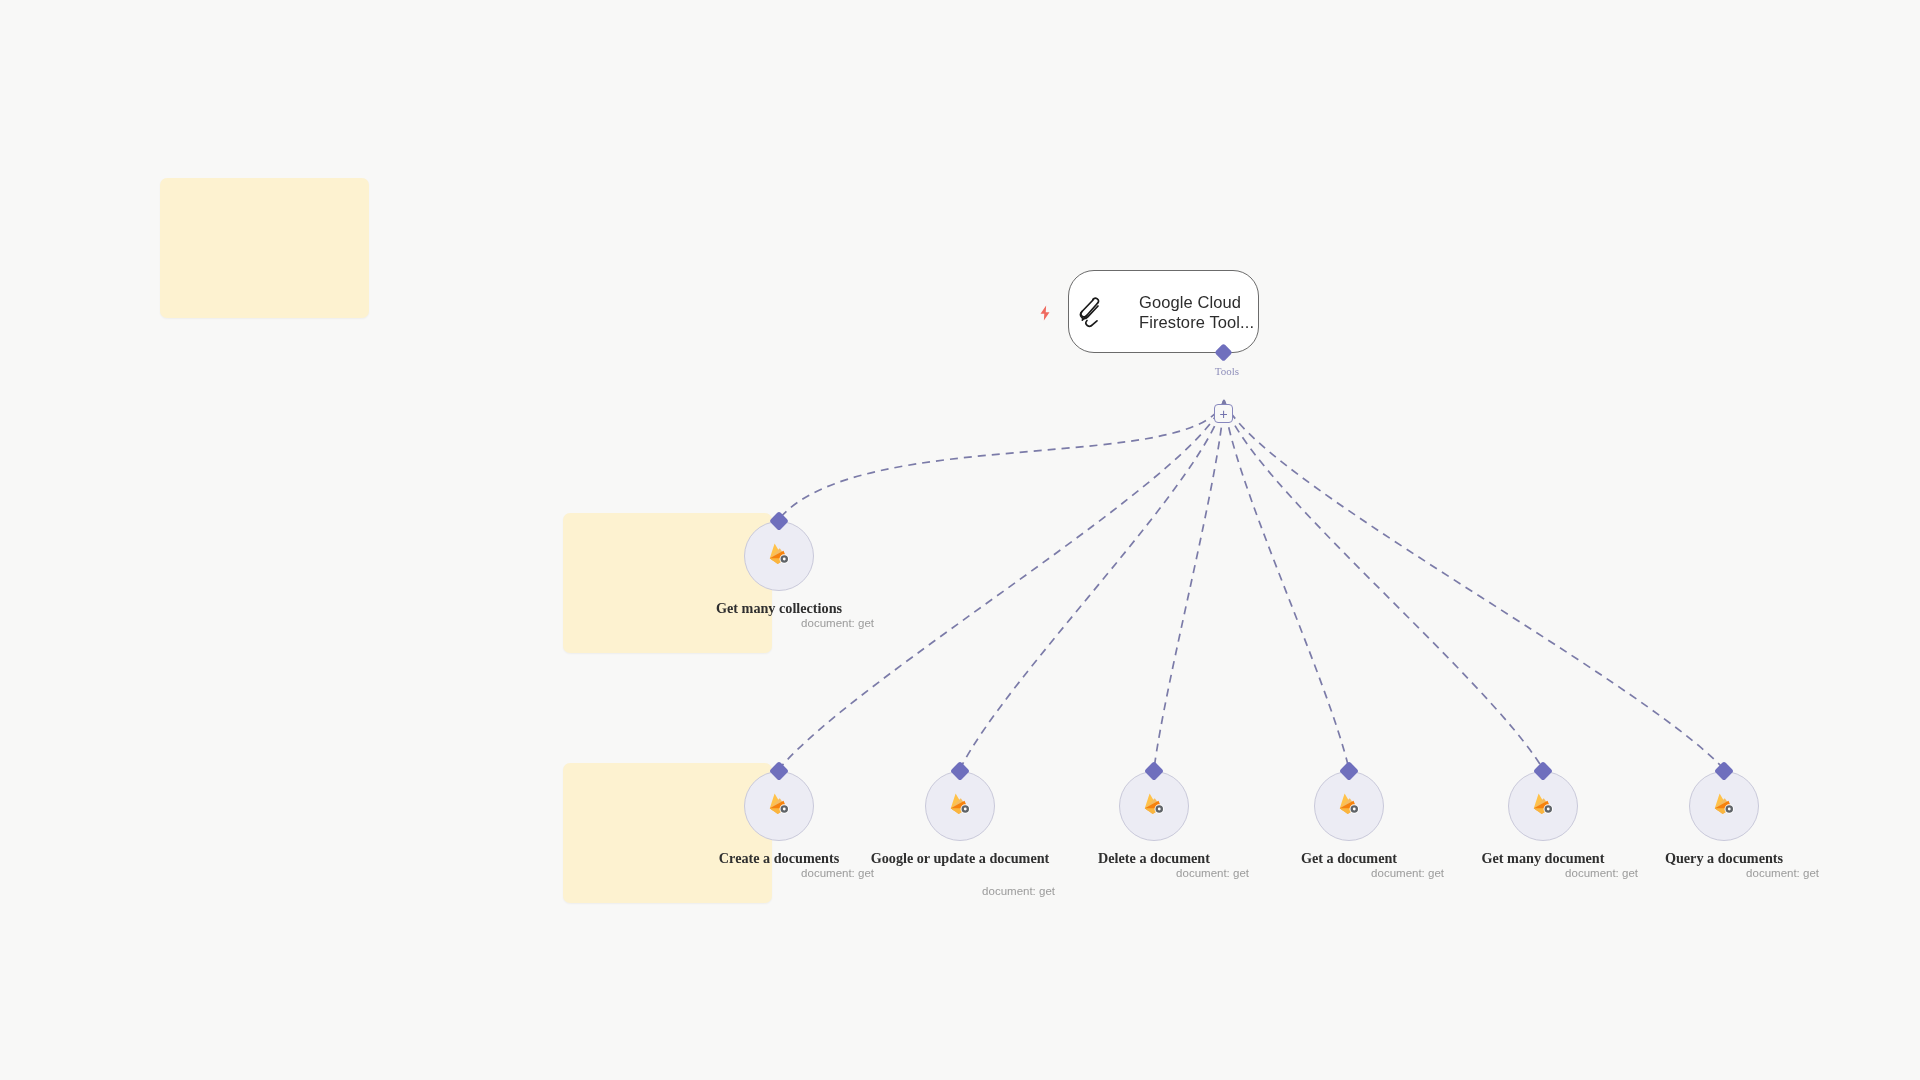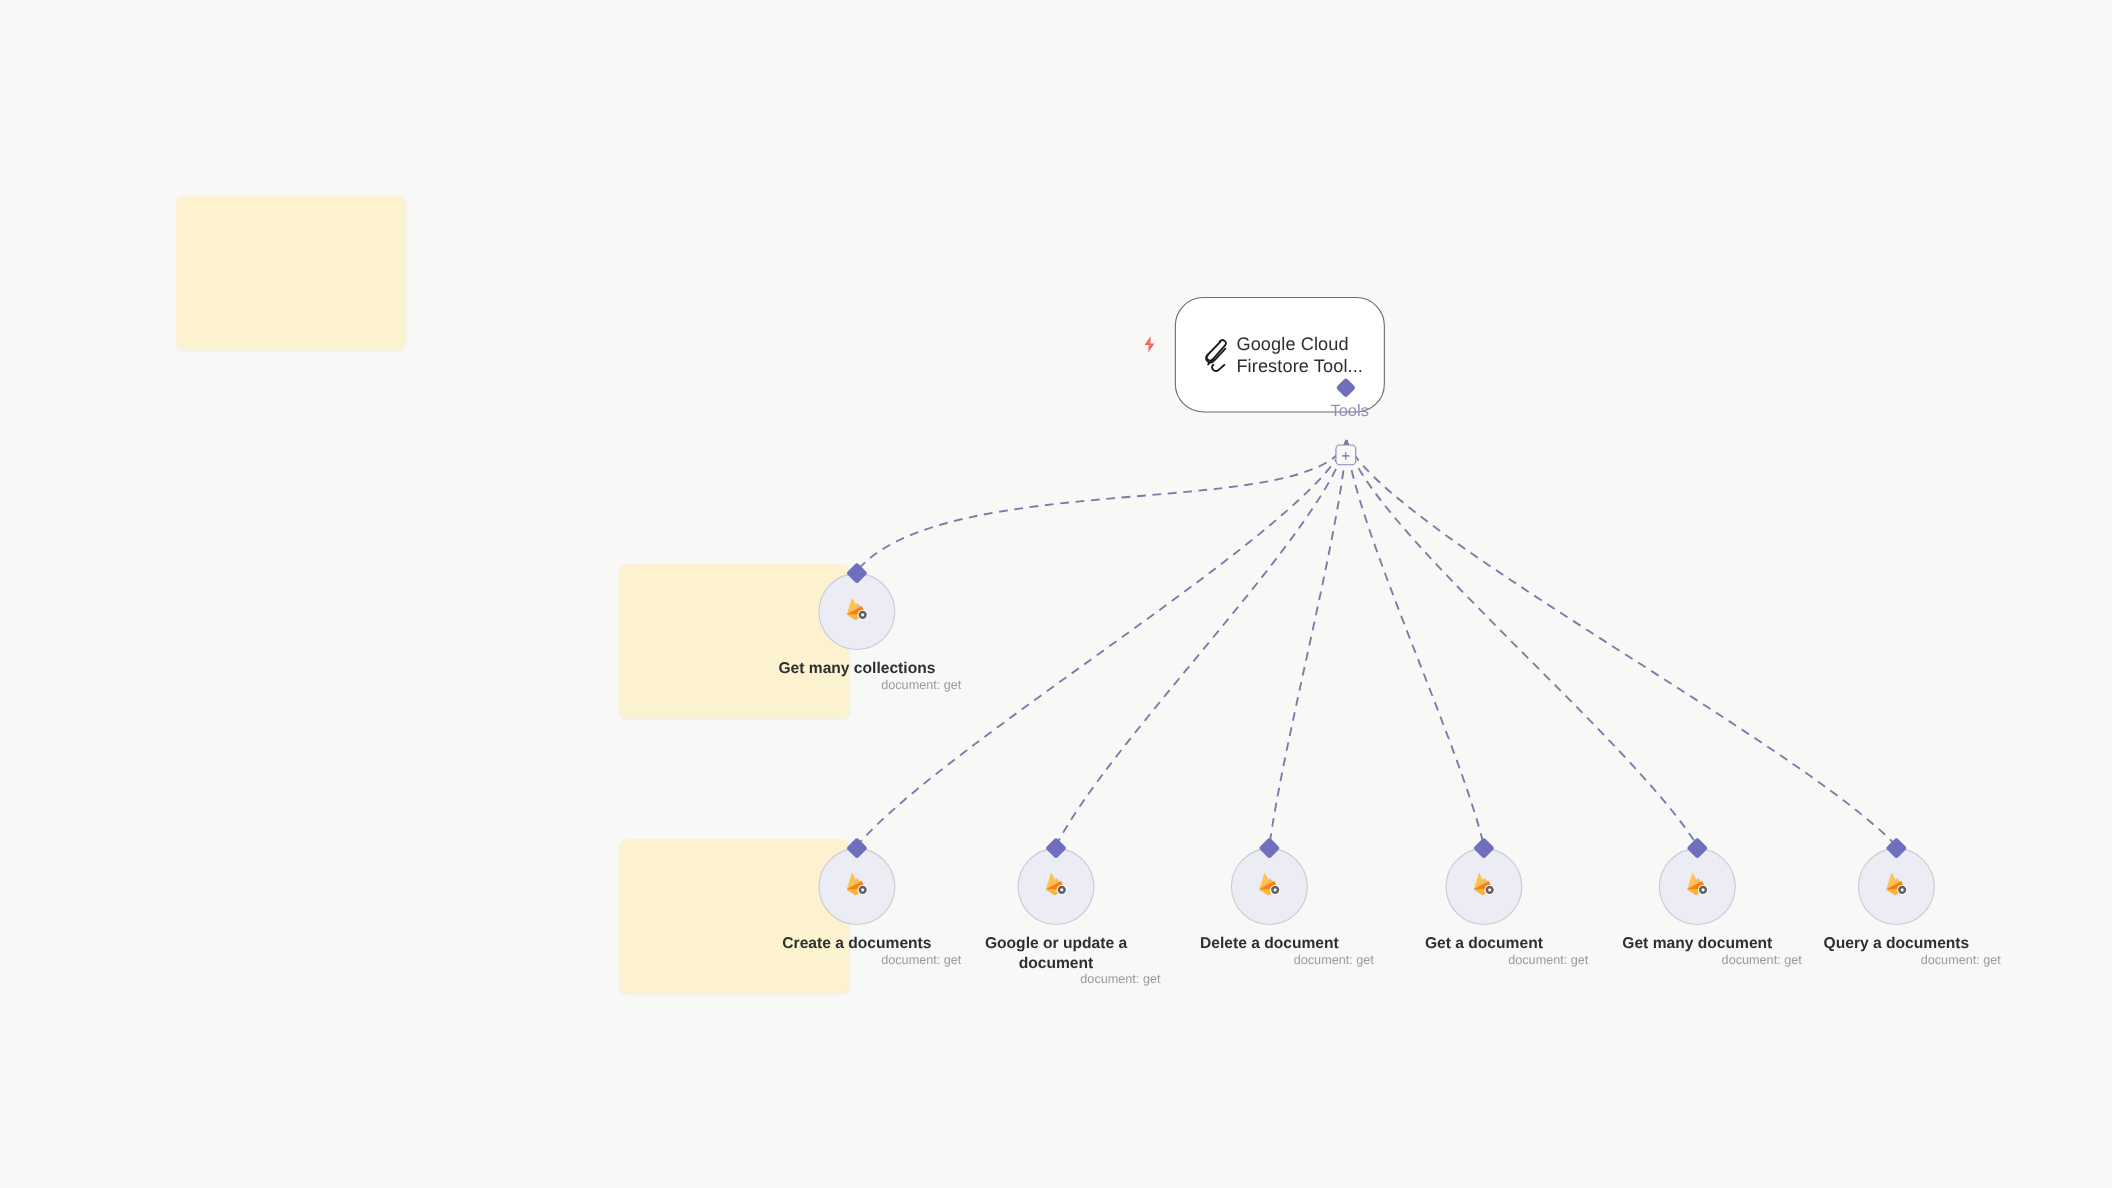--- a/index.html
+++ b/index.html
@@ -45,14 +45,14 @@
     left: 1068px;
     top: 270px;
     width: 191px;
-    height: 105px;
+    height: 83px;
     background: #ffffff;
     border: 1.5px solid #6b6b6b;
     border-radius: 26px;
     display: flex;
     align-items: center;
-    padding-left: 20px;
-    gap: 1px;
+    padding-left: 4px;
+    gap: 32px;
   }
   .tool-node-icon { width: 34px; height: 34px; flex: 0 0 34px; }
   .tool-node-label {

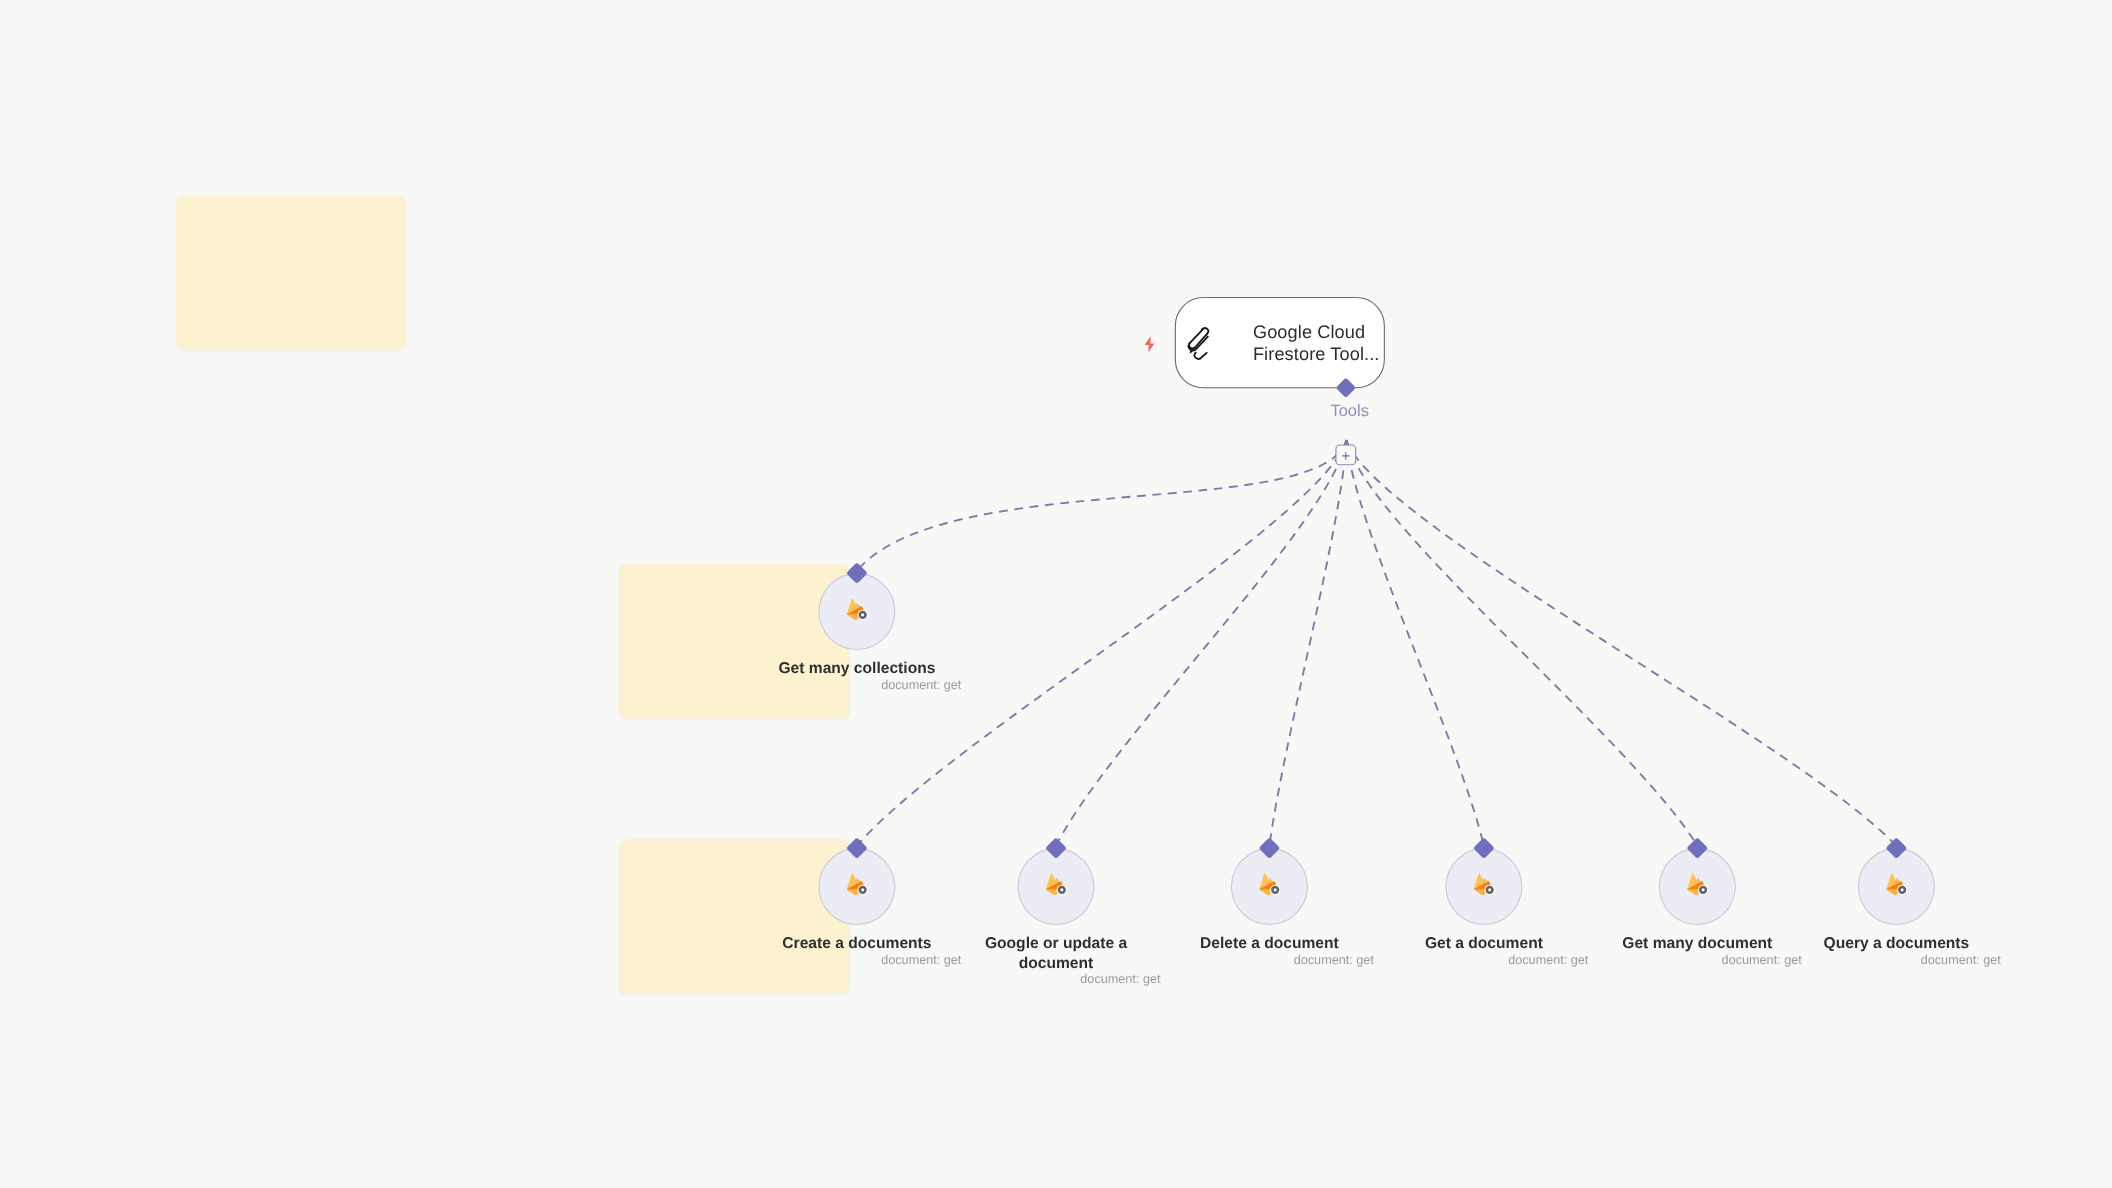--- a/index.html
+++ b/index.html
@@ -90,8 +90,9 @@
     top: 365px;
     width: 82px;
     text-align: center;
-    font-size: 15px;
+    font-size: 11px;
     color: #8f8fbb;
+    font-family: Liberation Serif, serif;
   }
   .plus-btn {
     position: absolute;

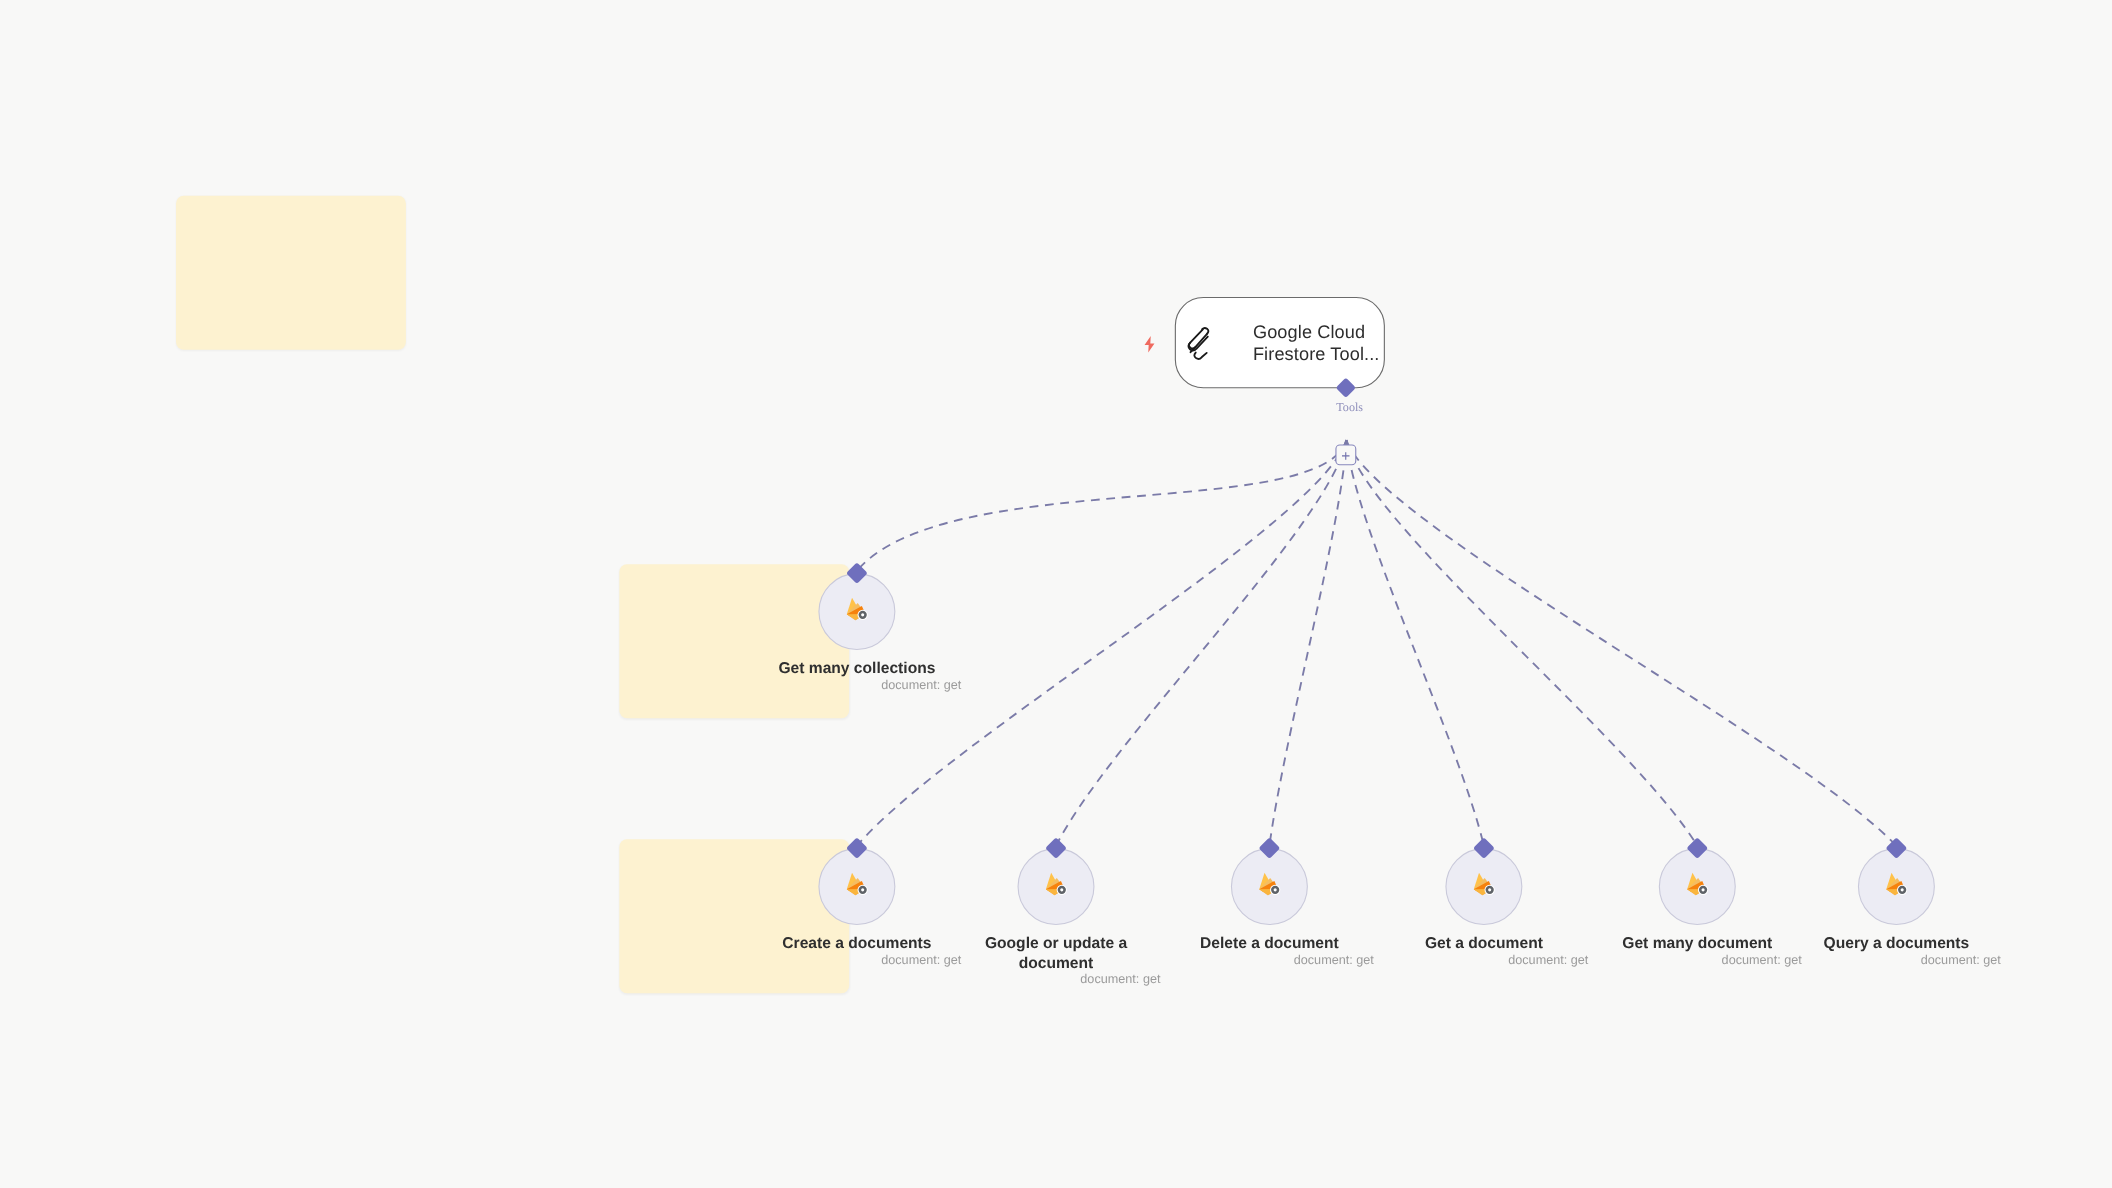--- a/index.html
+++ b/index.html
@@ -149,6 +149,7 @@
     font-weight: bold;
     color: #2f2f2f;
     line-height: 18px;
+    font-family: Liberation Serif, serif;
   }
   .subnode-sub {
     position: absolute;

